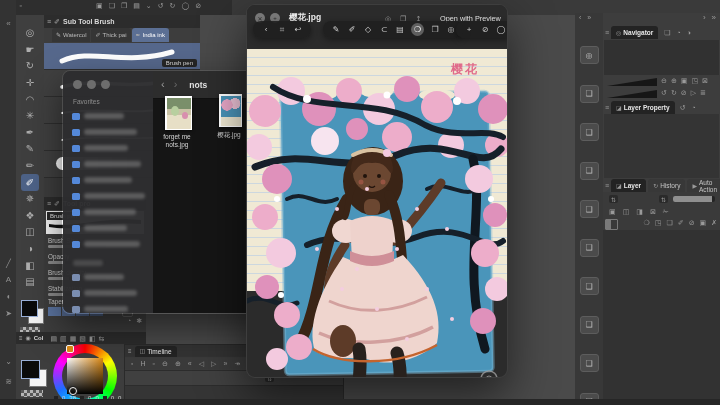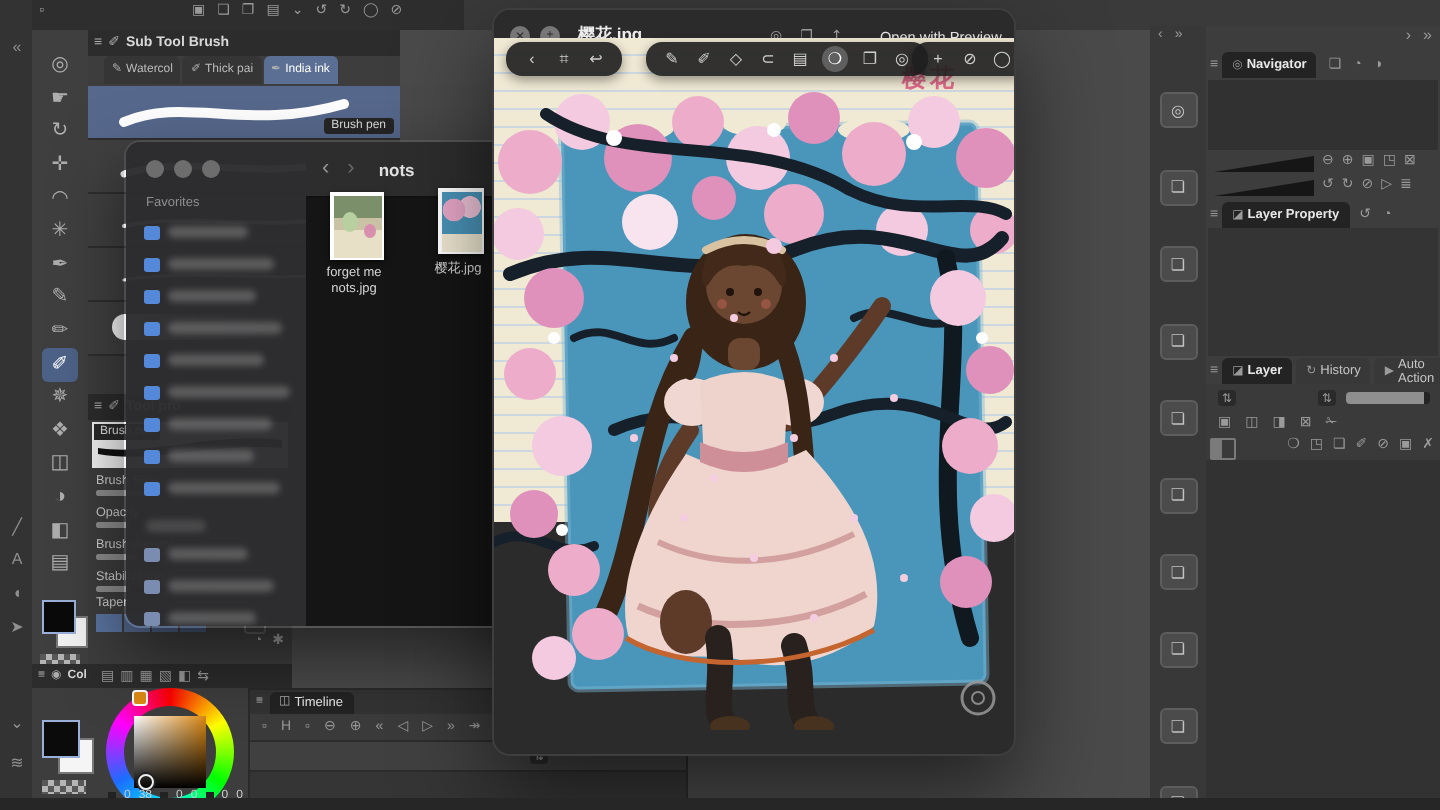--- a/index.html
+++ b/index.html
@@ -387,7 +387,7 @@
         </span>
       <span style="position:absolute;left:193px;font-size:7.3px;color:#e3e3e3;white-space:nowrap;">Open with Preview</span>
     </div>
-    <div id="ql-image" style="position:absolute;left:0;top:14px;width:260px;height:242px;text-align:right;">
+    <div id="ql-image" style="position:absolute;left:0;top:44px;width:260px;height:242px;text-align:right;">
       <svg width="260" height="346" viewBox="0 0 260 346" style="position:absolute;left:0;top:0;">
 
         <g transform="rotate(-1 140 190)">

